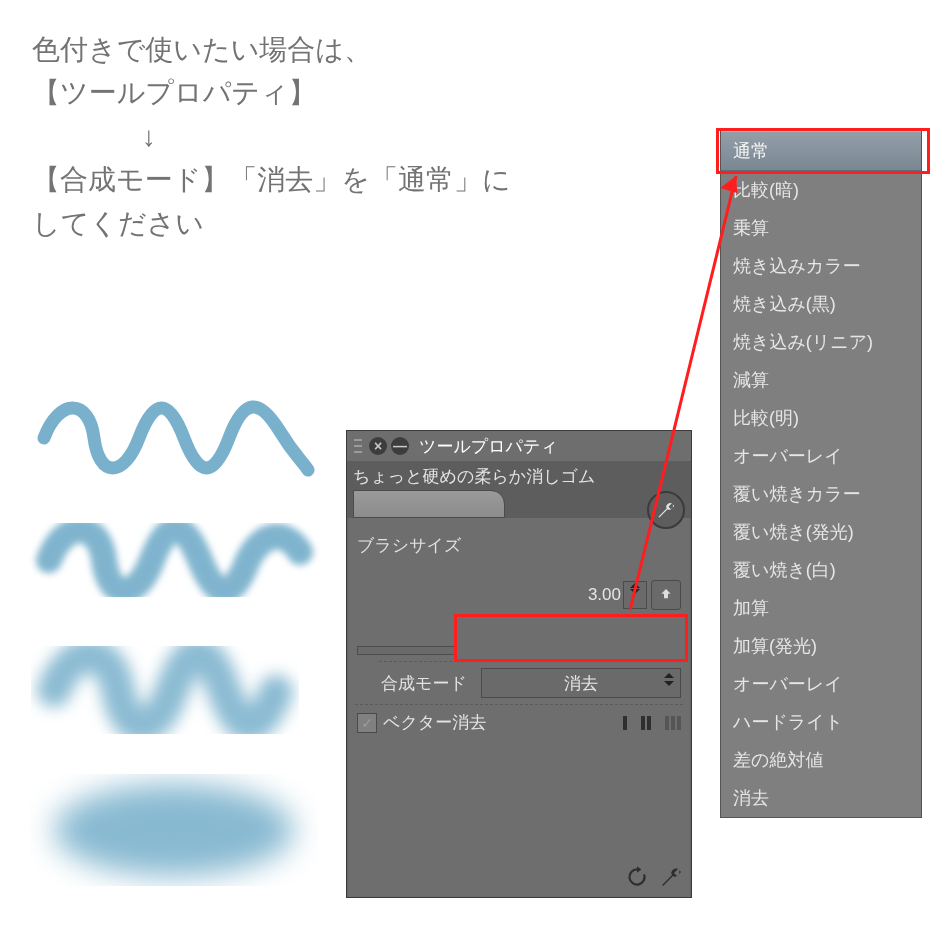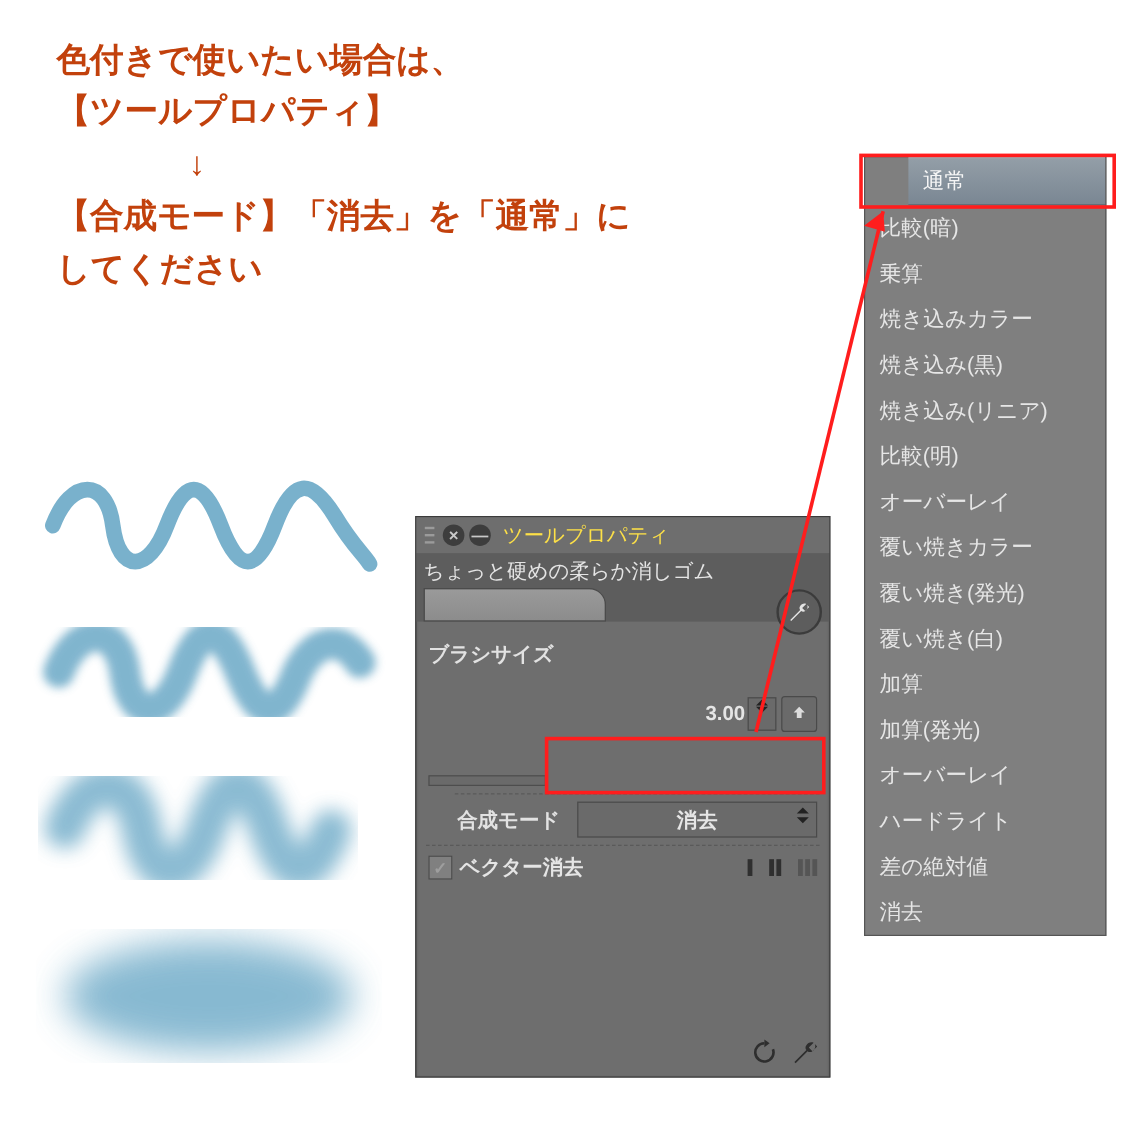--- a/index.html
+++ b/index.html
@@ -13,12 +13,12 @@
   }
   .instruction {
     position: absolute;
-    left: 47px;
+    left: 32px;
     top: 28px;
     font-size: 28px;
-    color: #c2410c;
+    color: #737373;
     line-height: 1.55;
-    font-weight: 700;
+    font-weight: 400;
   }
   .brush-samples {
     position: absolute;

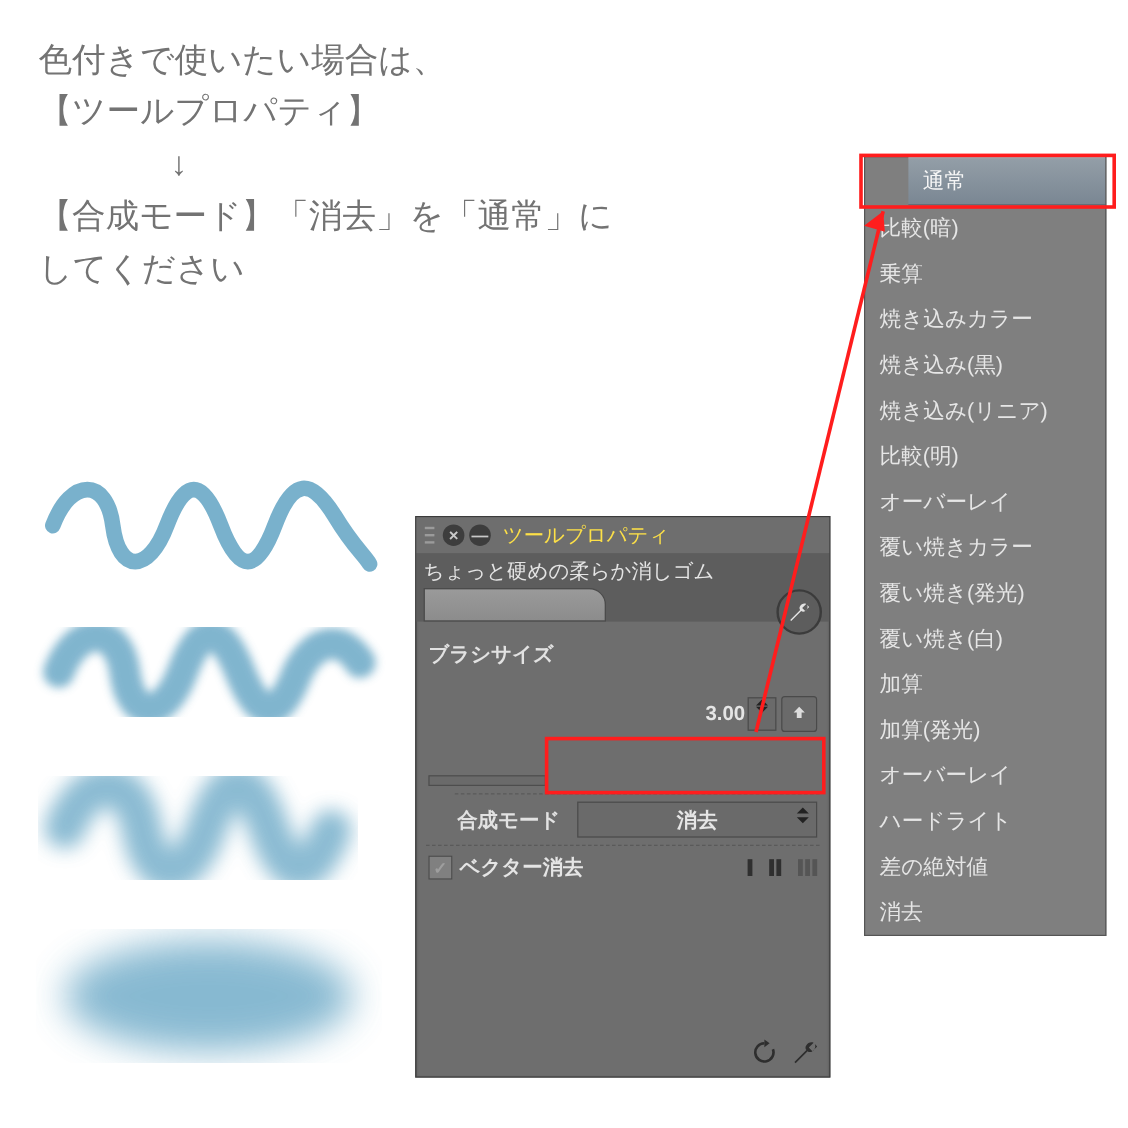--- a/index.html
+++ b/index.html
@@ -163,7 +163,6 @@
     border-top:1px solid #afb9c1;
     border-bottom:1px solid #626d77;
     color:#f5f5f5;
-    margin-left:36px;
   }
   .red-frame-dd {
     position:absolute; border:3px solid #ff1d1d;

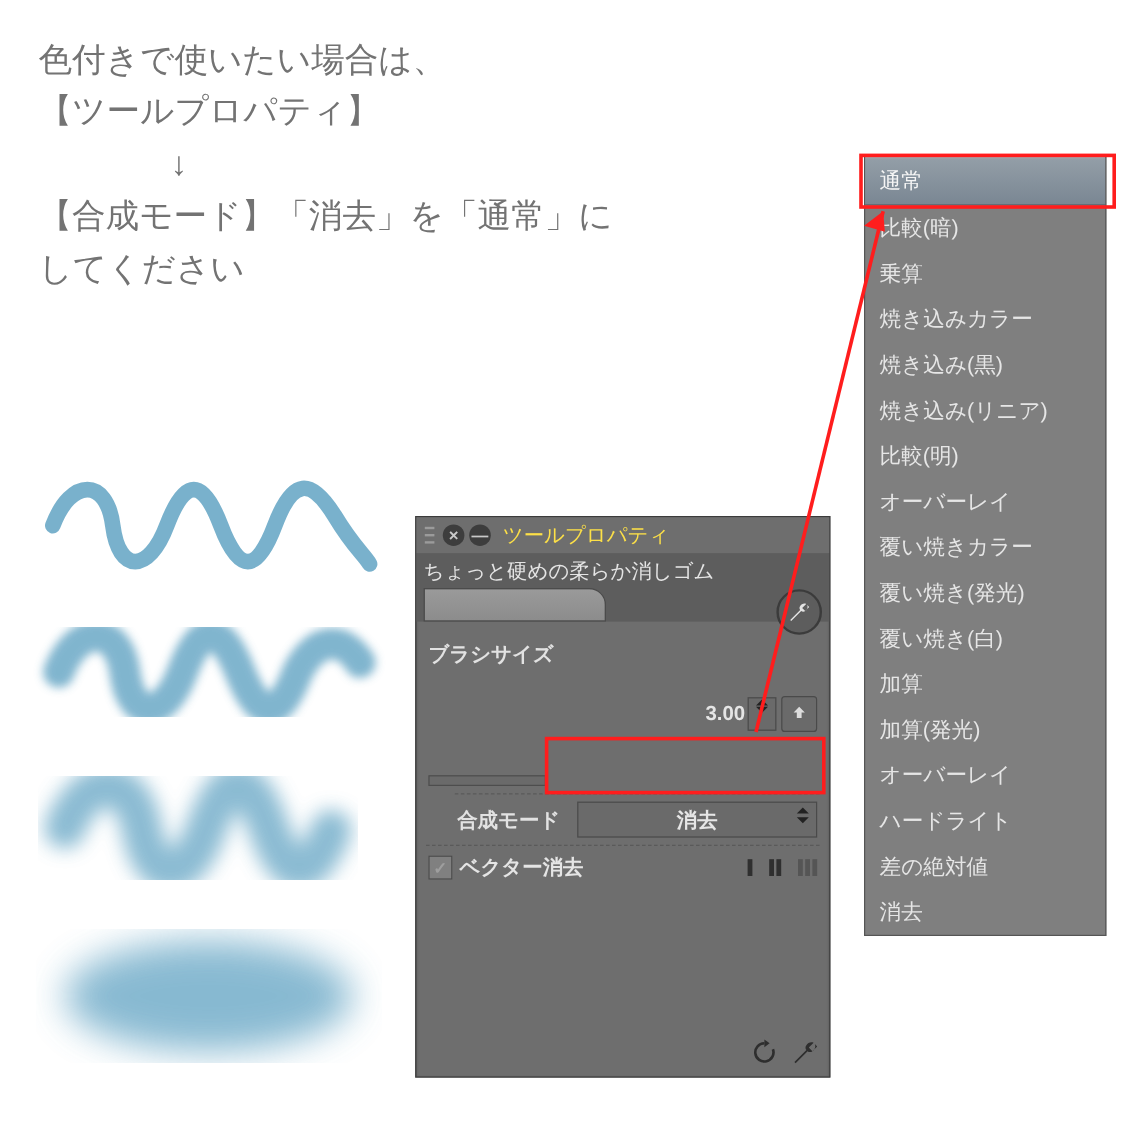--- a/index.html
+++ b/index.html
@@ -300,6 +300,7 @@
     <div class="item">焼き込みカラー</div>
     <div class="item">焼き込み(黒)</div>
     <div class="item">焼き込み(リニア)</div>
+    <div class="item">減算</div>
     <div class="item">比較(明)</div>
     <div class="item">オーバーレイ</div>
     <div class="item">覆い焼きカラー</div>

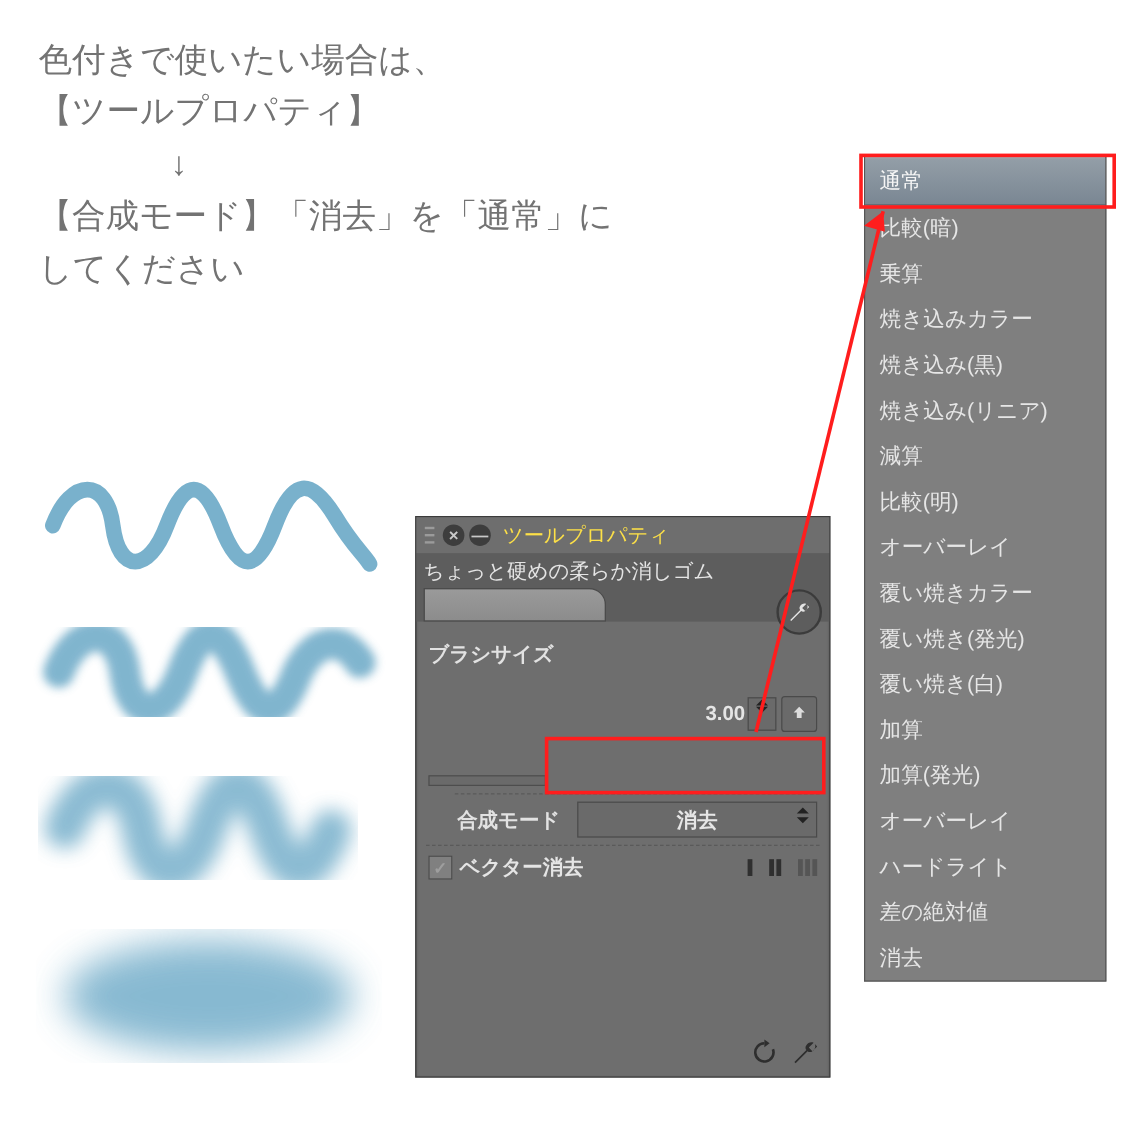--- a/index.html
+++ b/index.html
@@ -63,7 +63,7 @@
     display:flex;align-items:center;justify-content:center;
     font-size:14px; font-weight:bold;
   }
-  .titlebar .title { margin-left:6px; color:#fde047; font-size:17px; }
+  .titlebar .title { margin-left:6px; color:#ffffff; font-size:17px; }
   .panel .subtitlebar {
     background:#5d5d5d;
     padding: 4px 23px 0 6px;

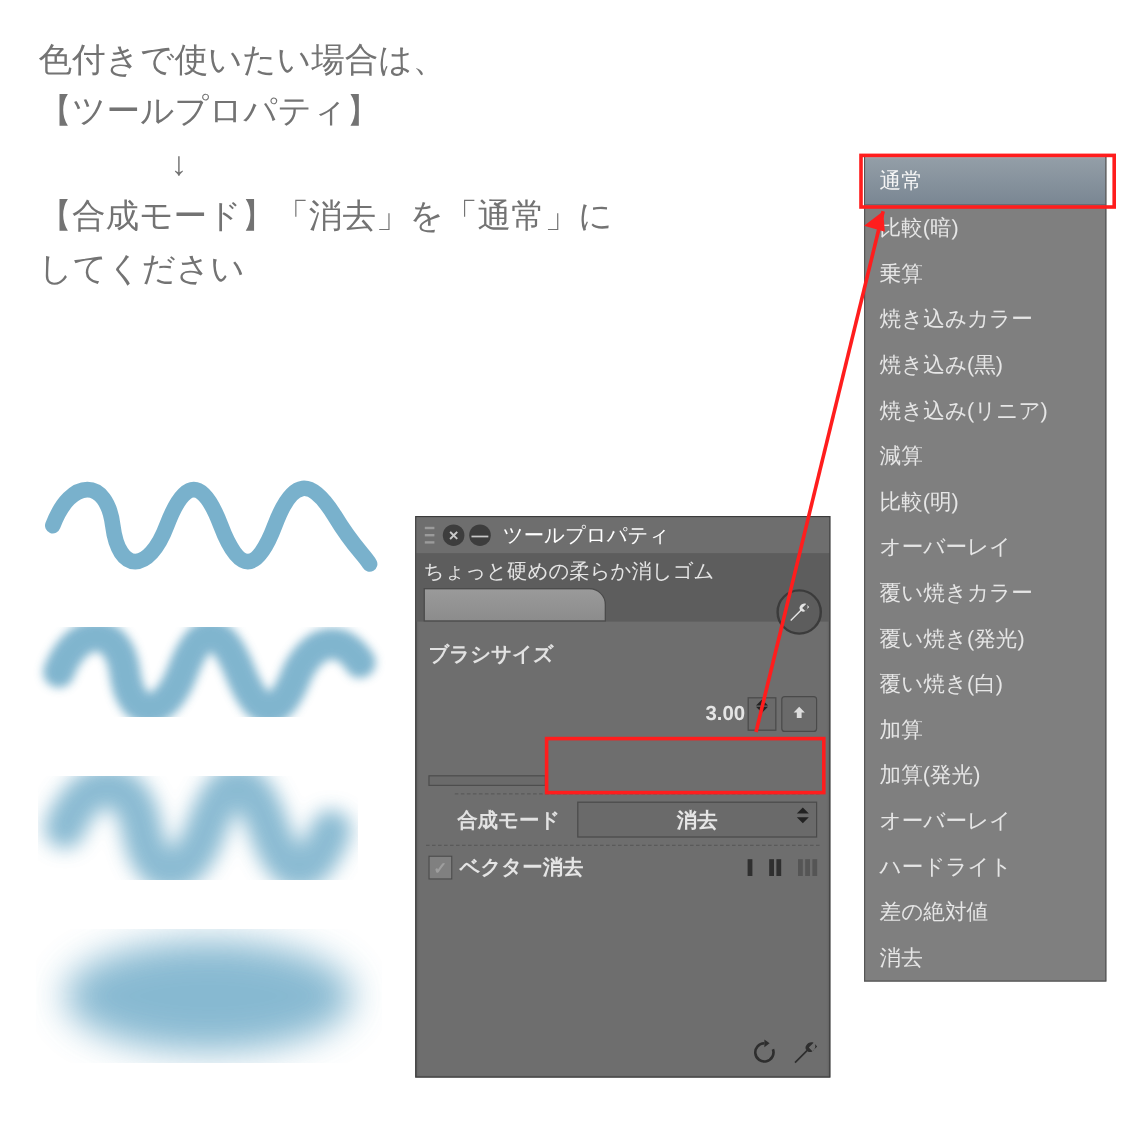--- a/index.html
+++ b/index.html
@@ -93,7 +93,6 @@
   }
   .panel-body {
     padding: 10px 8px;
-    font-weight: bold;
   }
   .row {
     display:flex;

